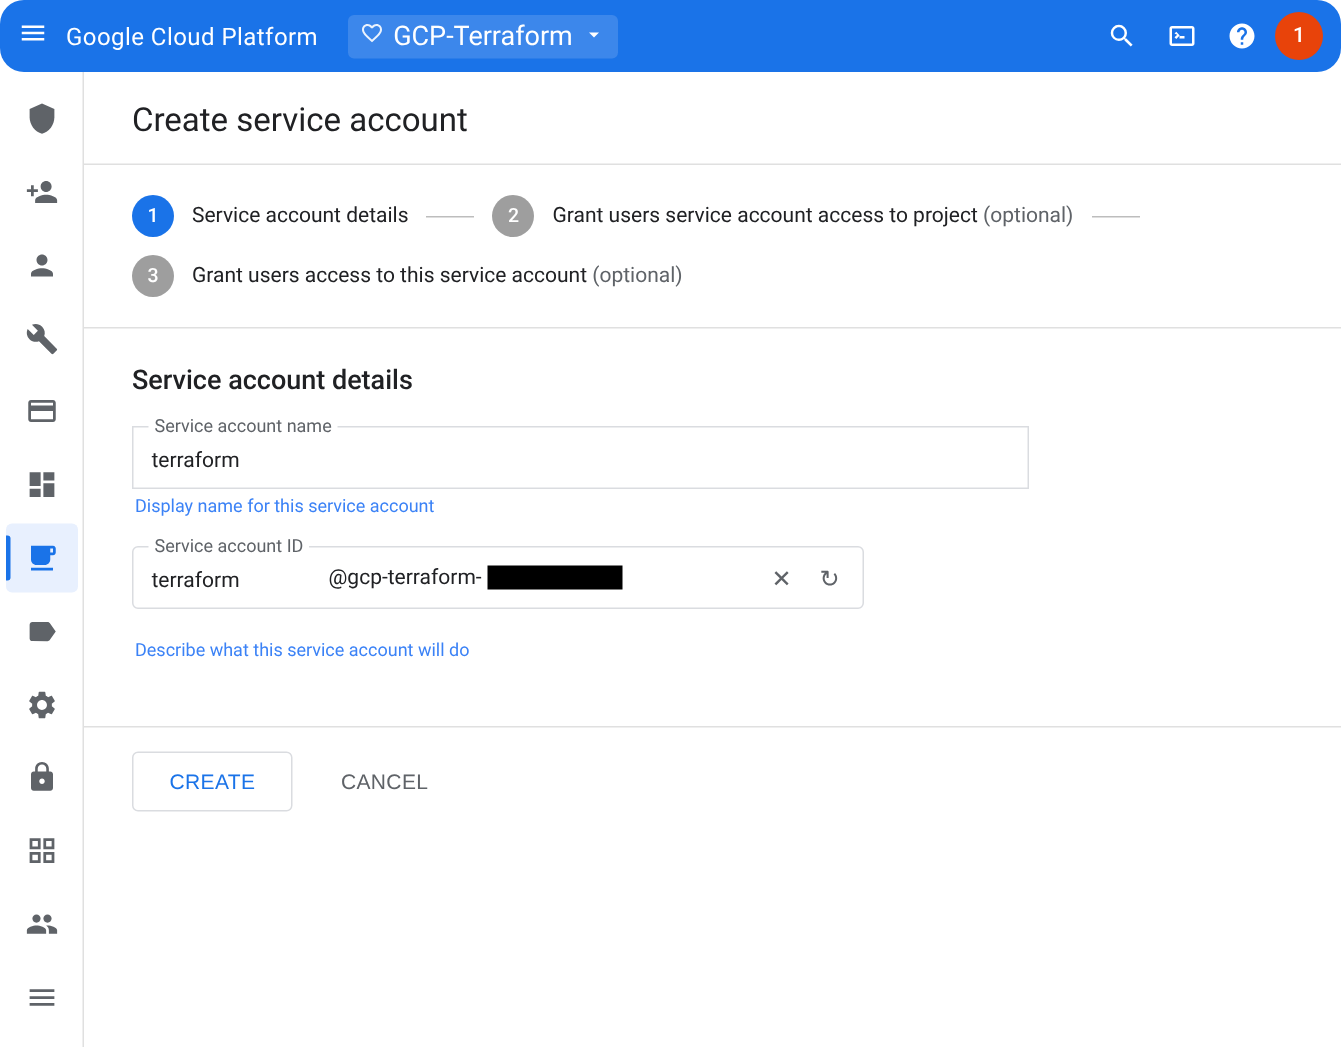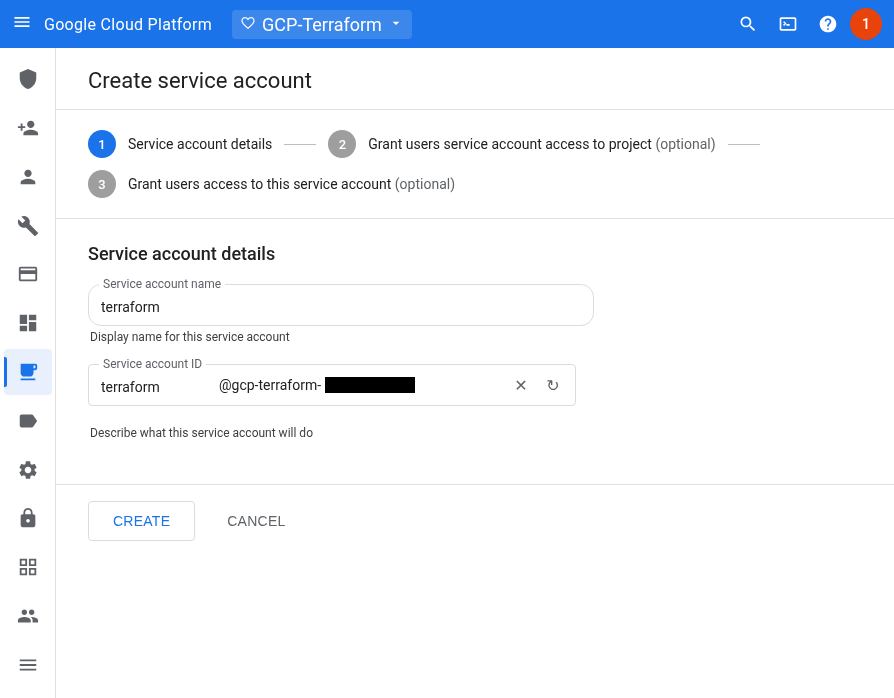--- a/index.html
+++ b/index.html
@@ -14,6 +14,7 @@
       padding: 0 12px;
       flex-shrink: 0;
       color: #fff;
+      border-radius: 16px;
     }
     .top-nav .hamburger { font-size: 20px; cursor: pointer; margin-right: 12px; }
     .top-nav .brand { font-size: 16px; font-weight: 400; letter-spacing: 0.3px; flex: none; }

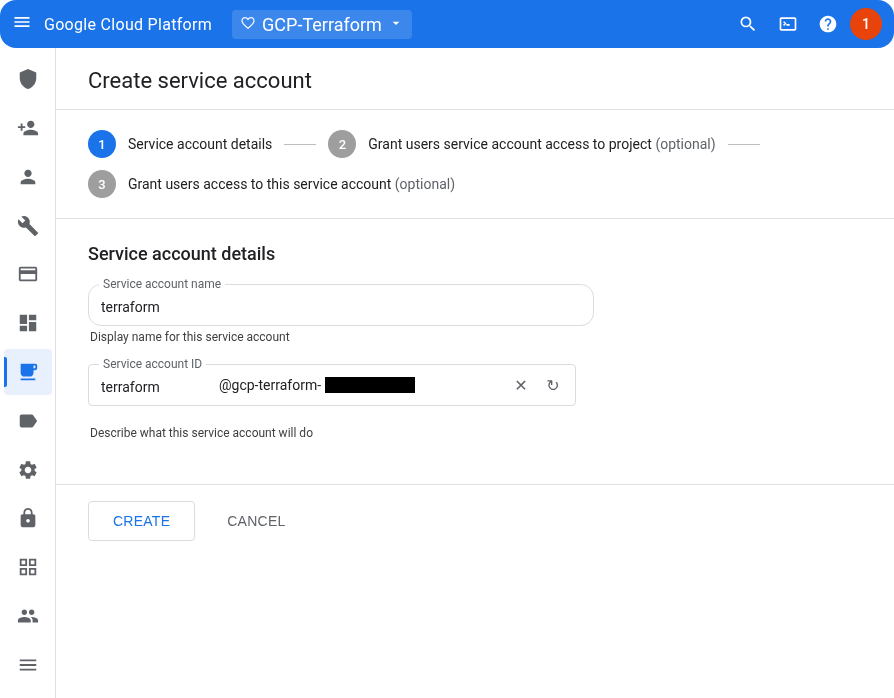--- a/index.html
+++ b/index.html
@@ -131,9 +131,9 @@
     .text-field-container {
       position: relative;
       border: 1px solid #dadce0;
-      border-radius: 13px;
+      border-radius: 0;
       padding: 0;
-      width: 506px;
+      width: 598px;
     }
     .text-field-label {
       position: absolute;

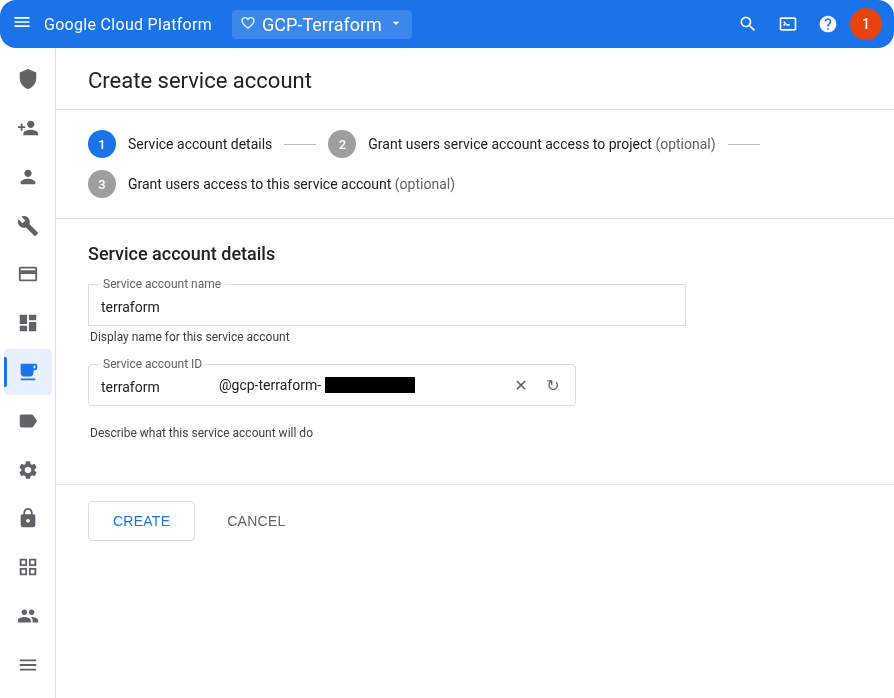--- a/index.html
+++ b/index.html
@@ -156,7 +156,7 @@
     }
     .field-hint {
       font-size: 12px;
-      color: #404040;
+      color: #3b82f6;
       margin-top: 4px;
       padding-left: 2px;
     }

